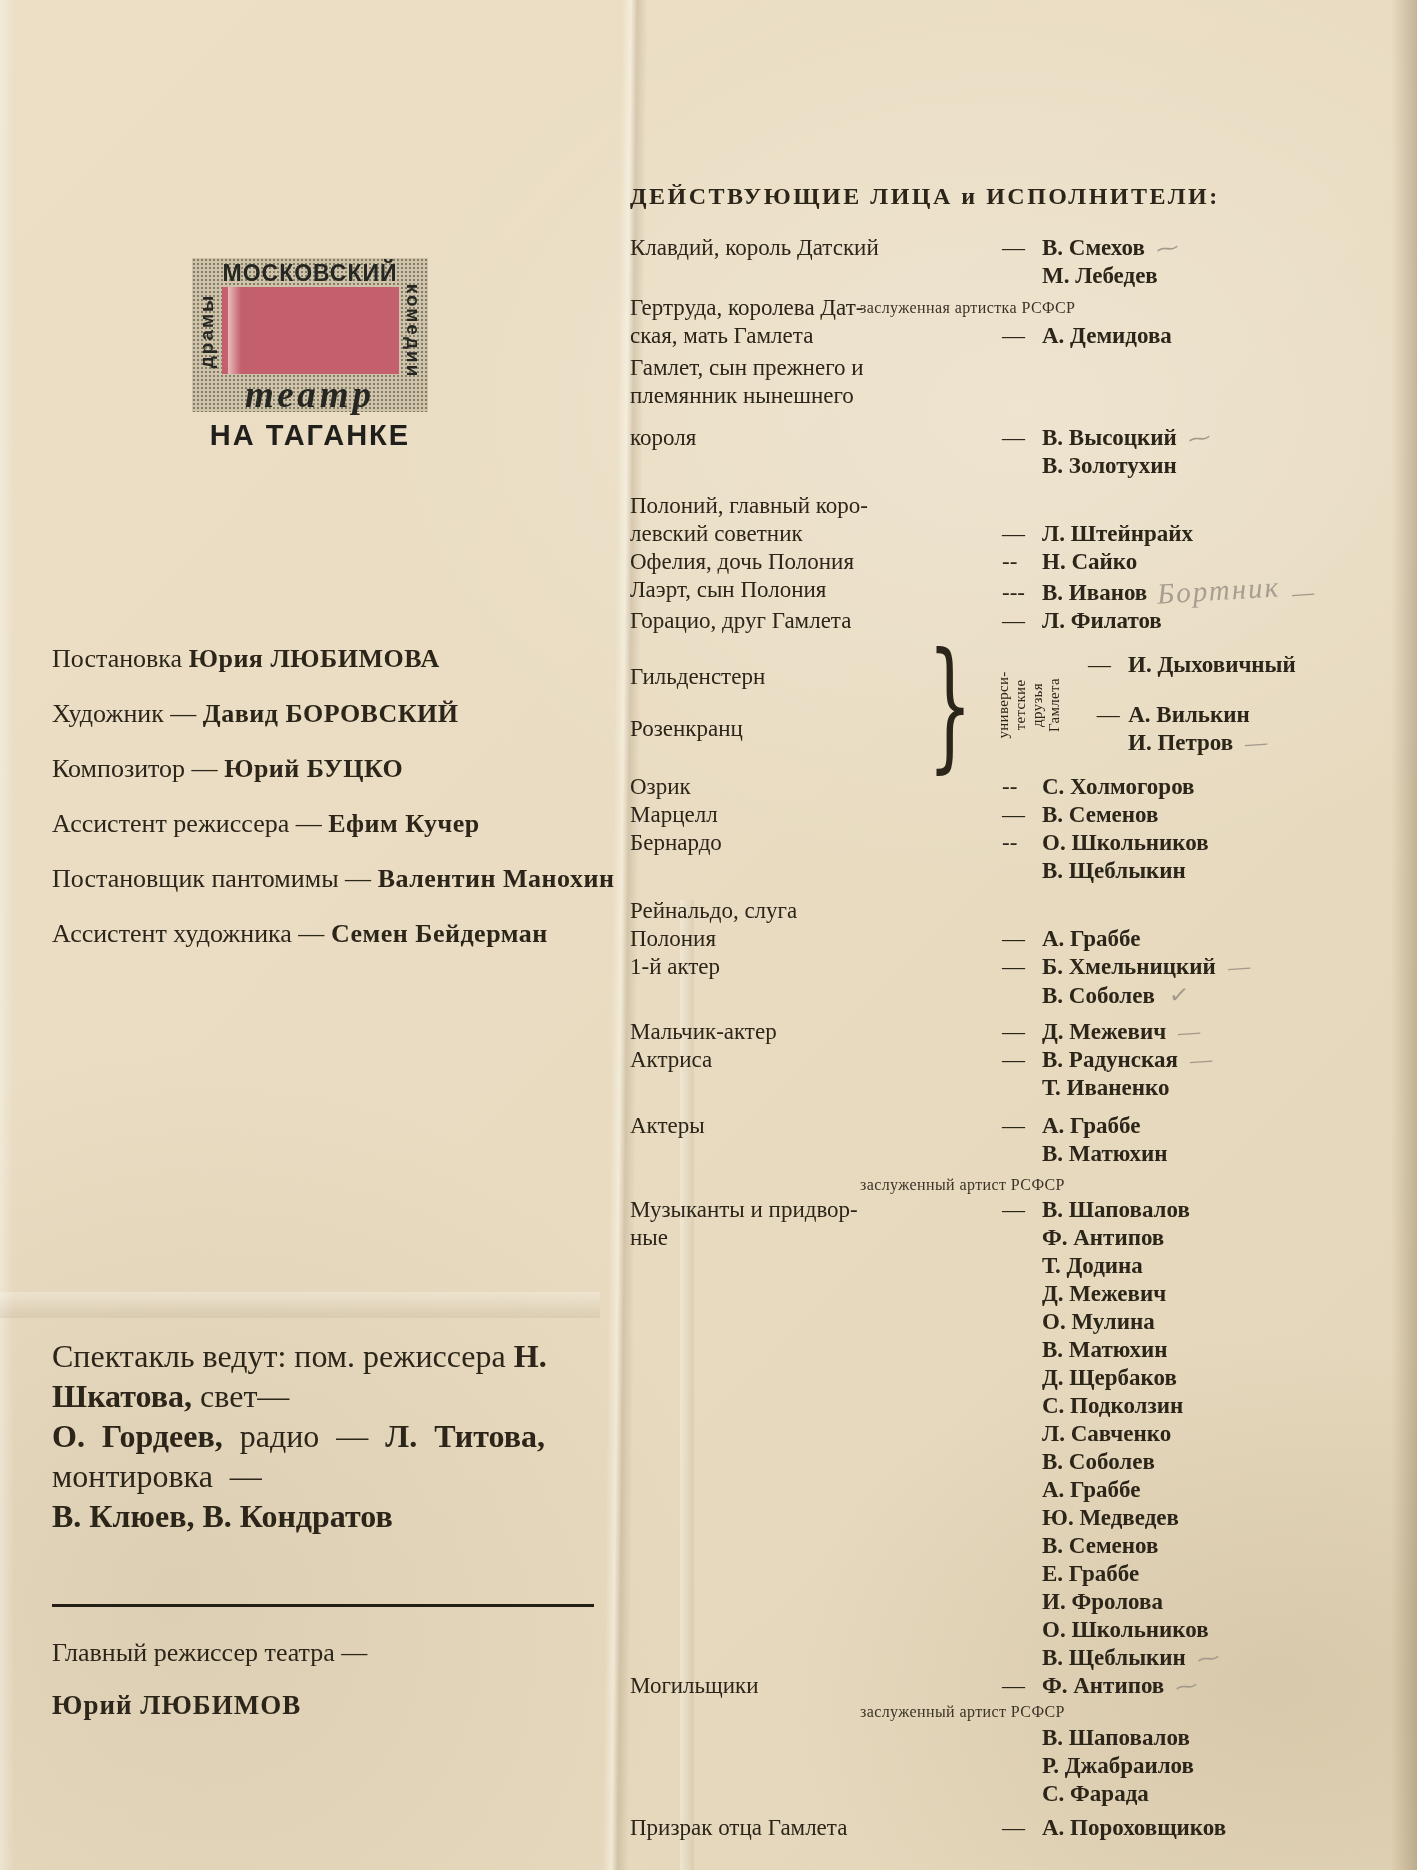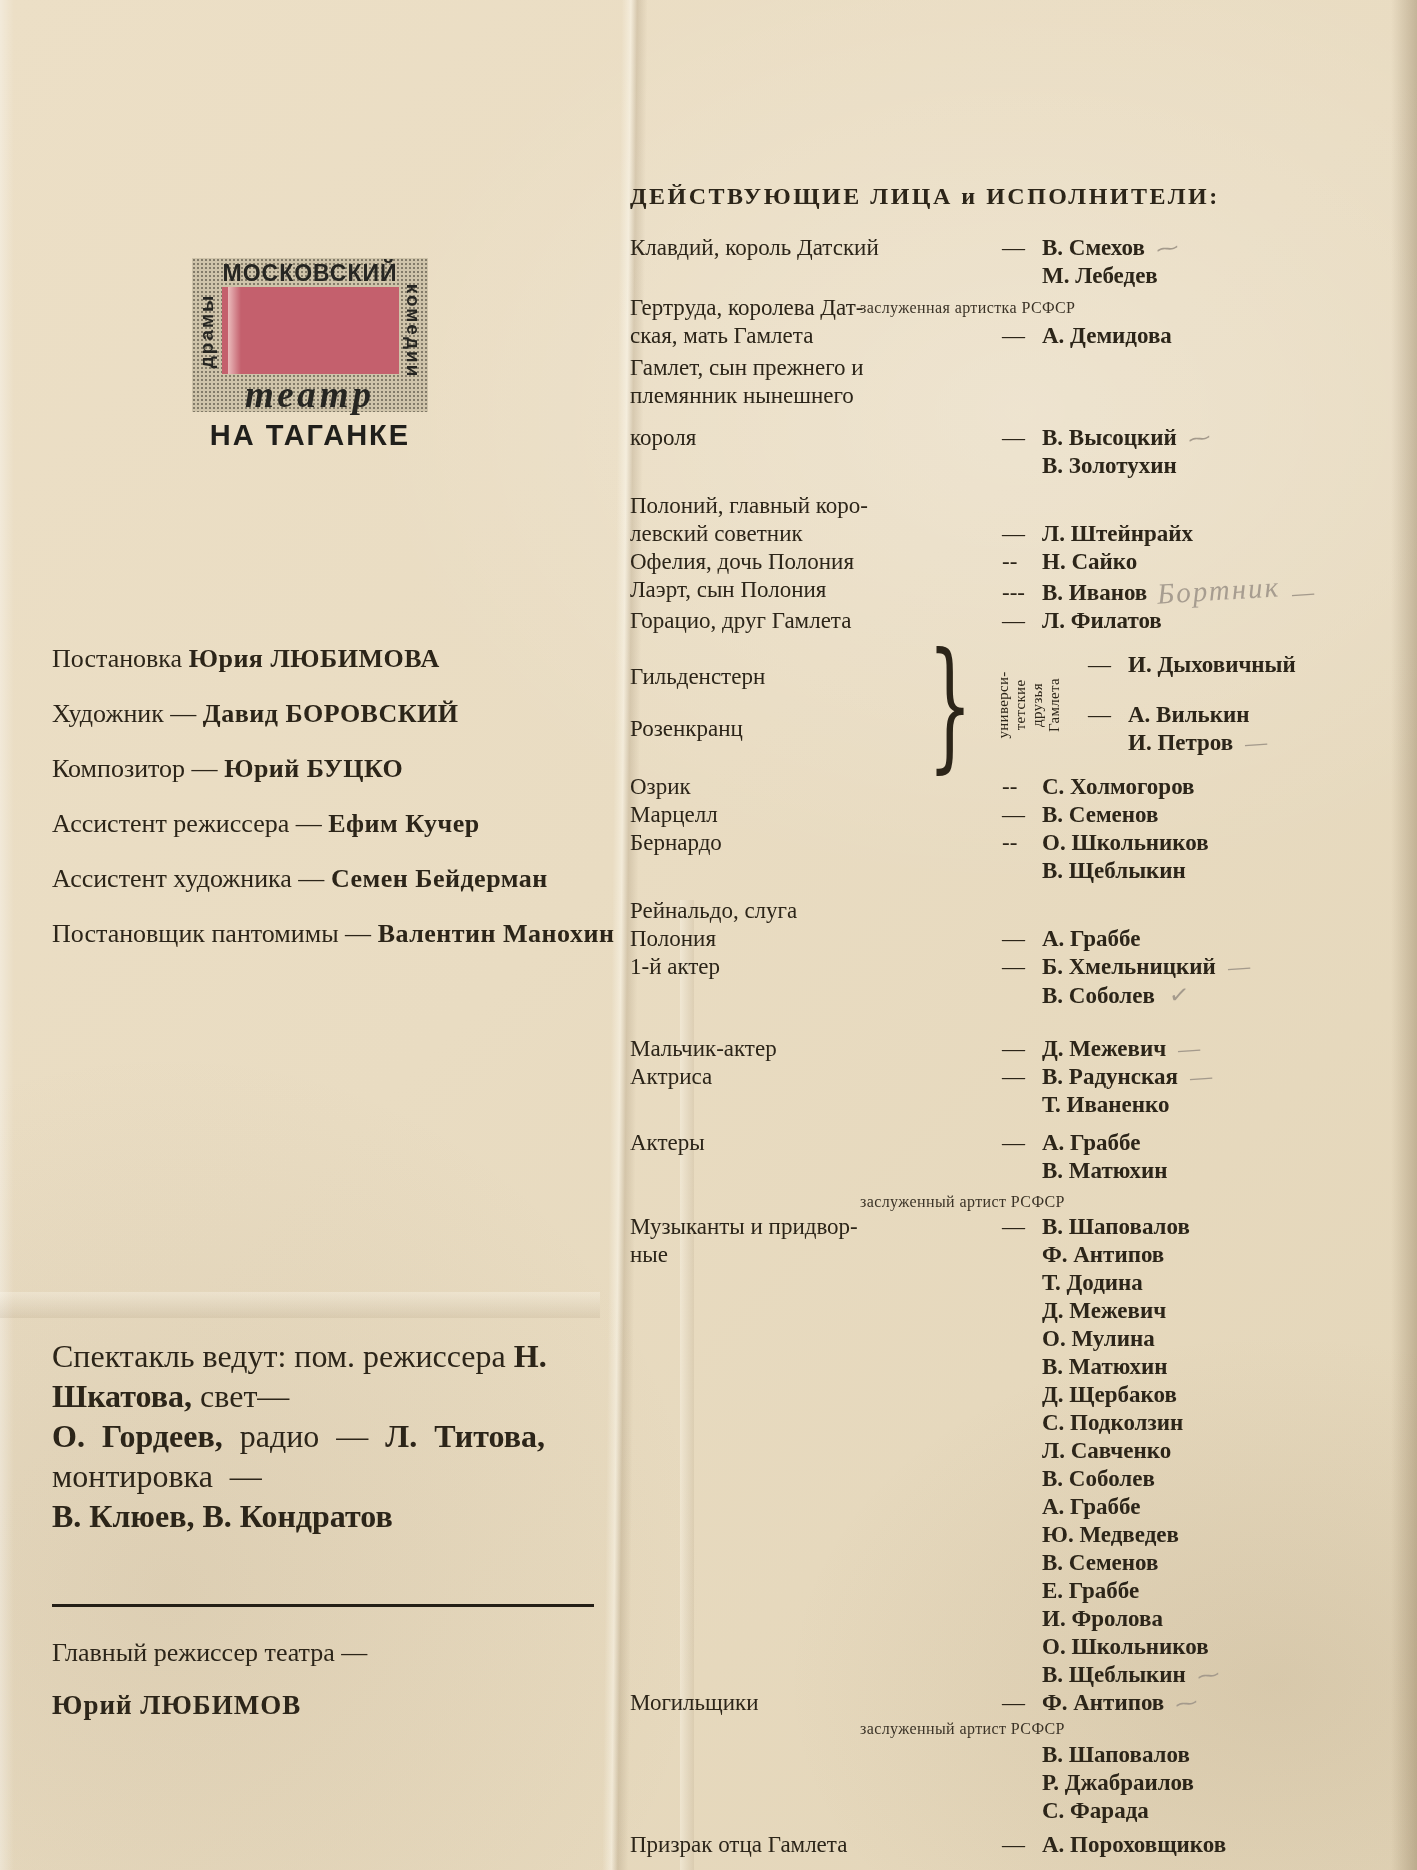--- a/index.html
+++ b/index.html
@@ -222,7 +222,7 @@
       </div>
       <div class="gperf">
         <div class="pline" style="margin-top:2px;"><span class="dash">—</span><span>И. Дыховичный</span></div>
-        <div class="pline" style="margin-top:22px;"><span class="dash">—</span><span>А. Вилькин</span></div>
+        <div class="pline" style="margin-top:22px;text-align:center;"><span class="dash">—</span><span>А. Вилькин</span></div>
         <div class="pline cont"><span>И. Петров</span><span class="pencil p-dash">—</span></div>
       </div>
     </div>

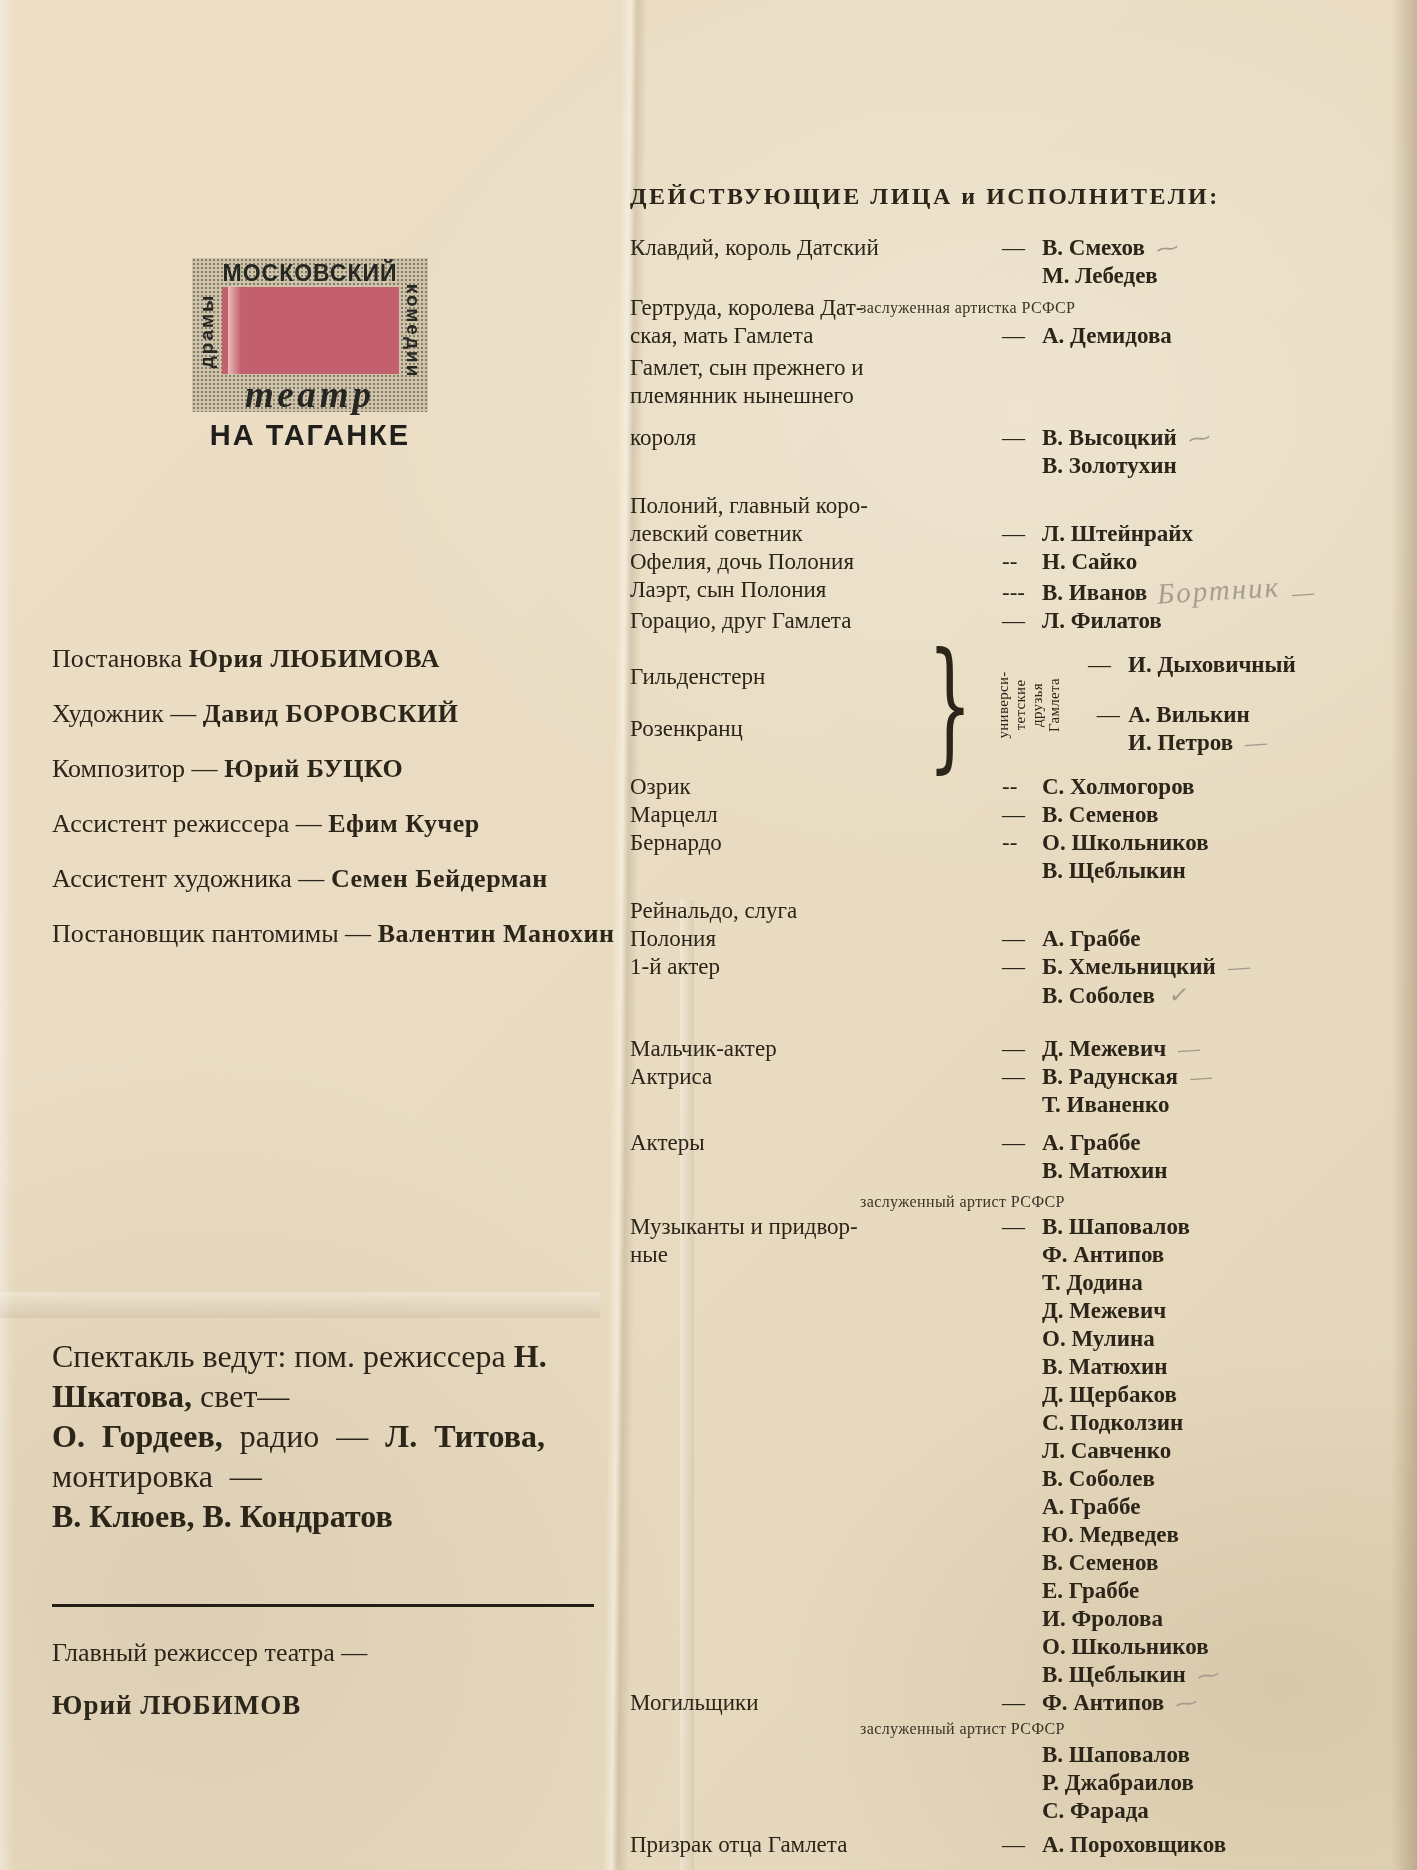--- a/index.html
+++ b/index.html
@@ -119,8 +119,8 @@
     <div class="credit"><span>Художник — </span><b>Давид БОРОВСКИЙ</b></div>
     <div class="credit"><span>Композитор — </span><b>Юрий БУЦКО</b></div>
     <div class="credit"><span>Ассистент режиссера — </span><b>Ефим Кучер</b></div>
+    <div class="credit"><span>Постановщик пантомимы — </span><b>Валентин Манохин</b></div>
     <div class="credit"><span>Ассистент художника — </span><b>Семен Бейдерман</b></div>
-    <div class="credit"><span>Постановщик пантомимы — </span><b>Валентин Манохин</b></div>
   </div>
 
   <div class="crew">

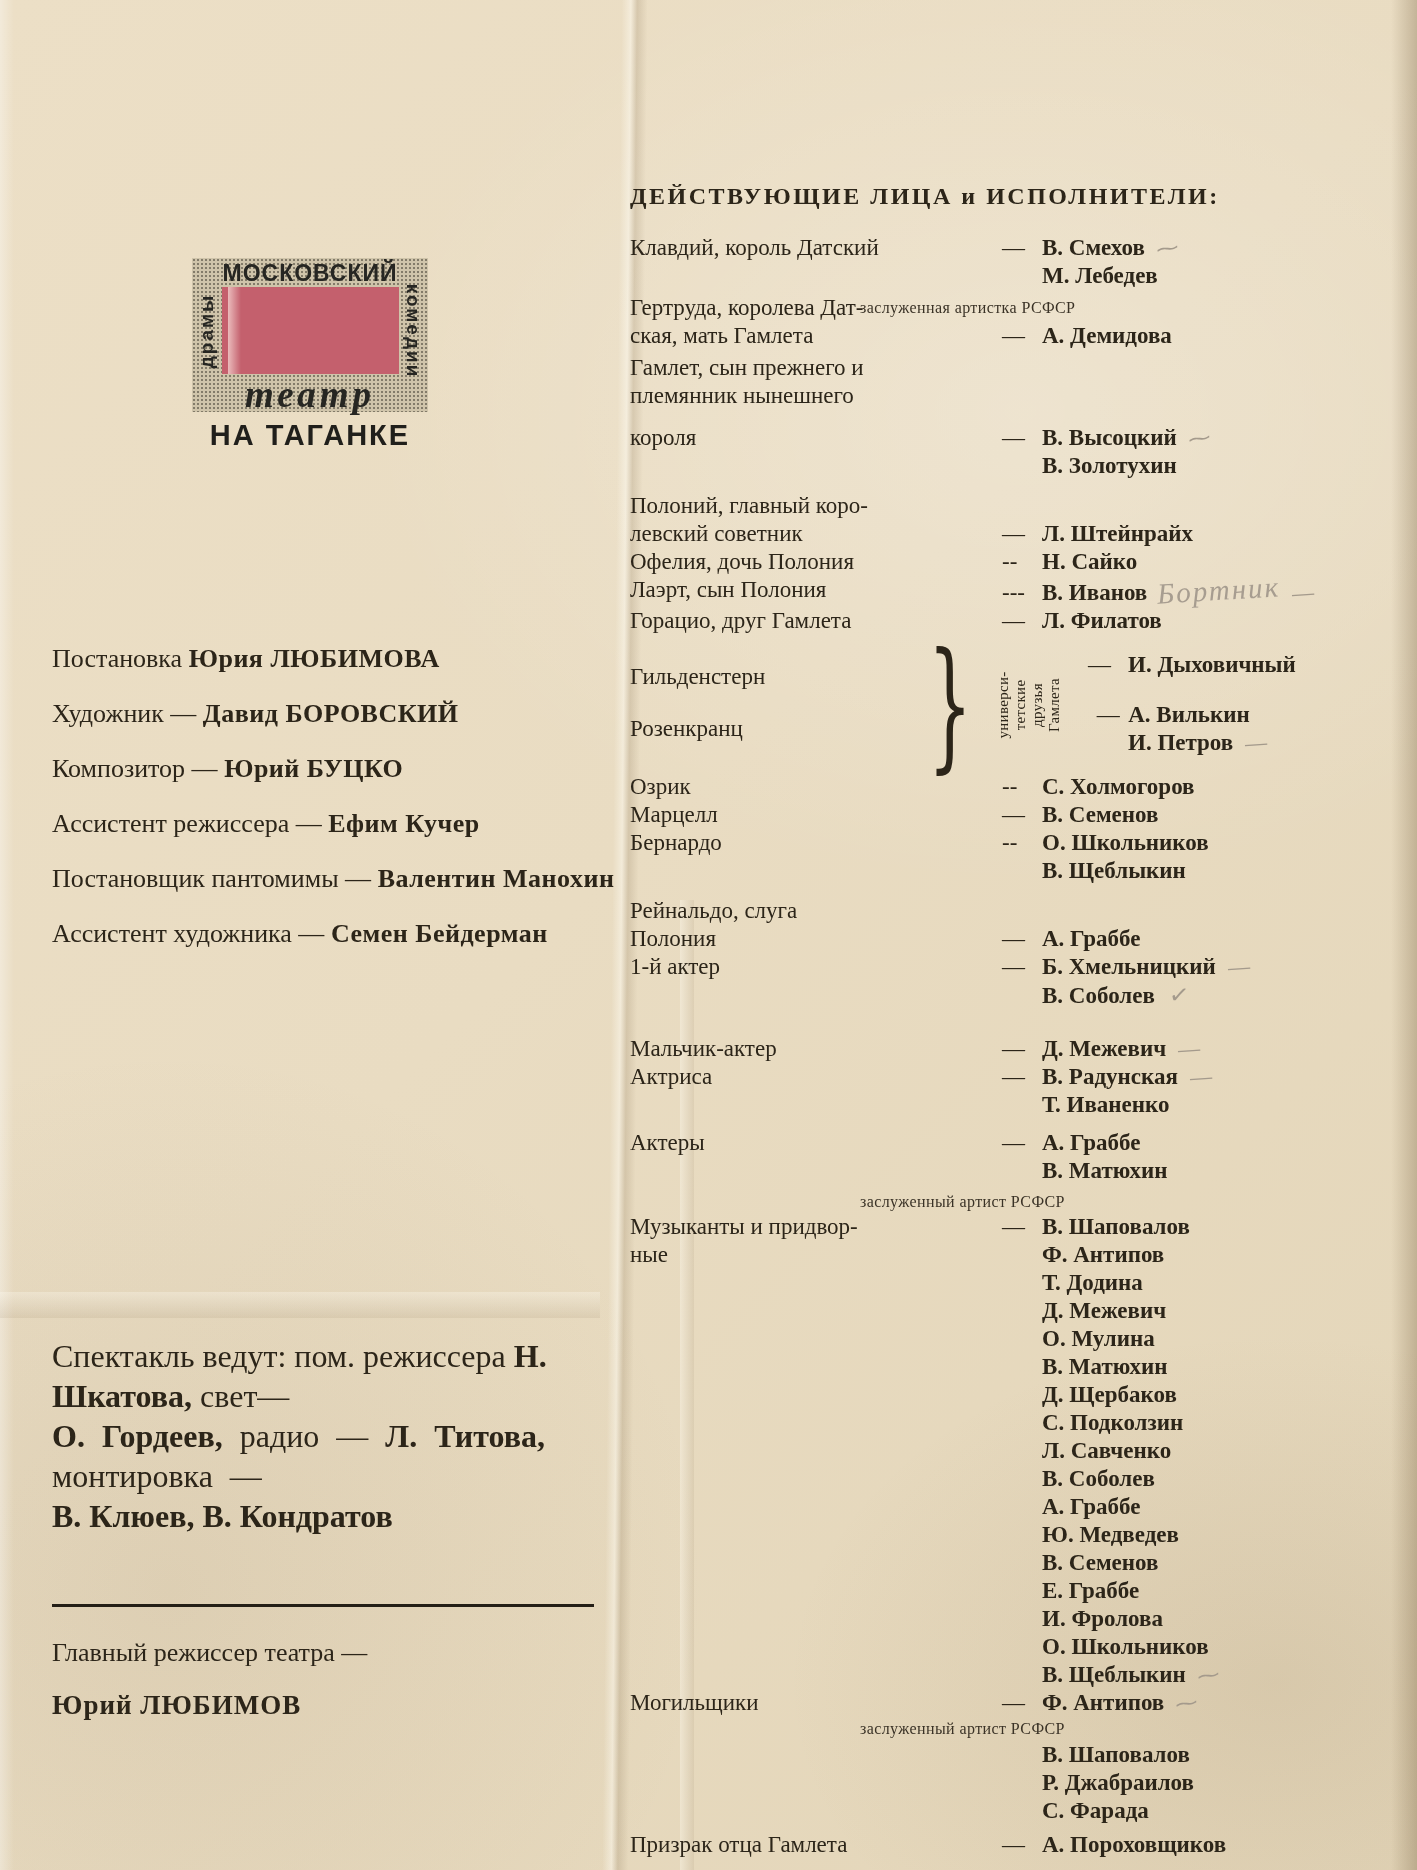--- a/index.html
+++ b/index.html
@@ -69,7 +69,7 @@
   .cont{padding-left:40px;}
   .small{font-weight:normal;font-size:16px;letter-spacing:.4px;color:#3a3226;}
   .shift{margin-left:-142px;}
-  .mt4{margin-top:4px;} .mt6{margin-top:6px;} .mt8{margin-top:25px;}
+  .mt4{margin-top:4px;} .mt6{margin-top:6px;} .mt8{margin-top:8px;}
   .mt10{margin-top:10px;} .mt12{margin-top:12px;} .mt14{margin-top:14px;}
   
   .grole{width:300px;flex:none;line-height:52px;padding-top:2px;}

